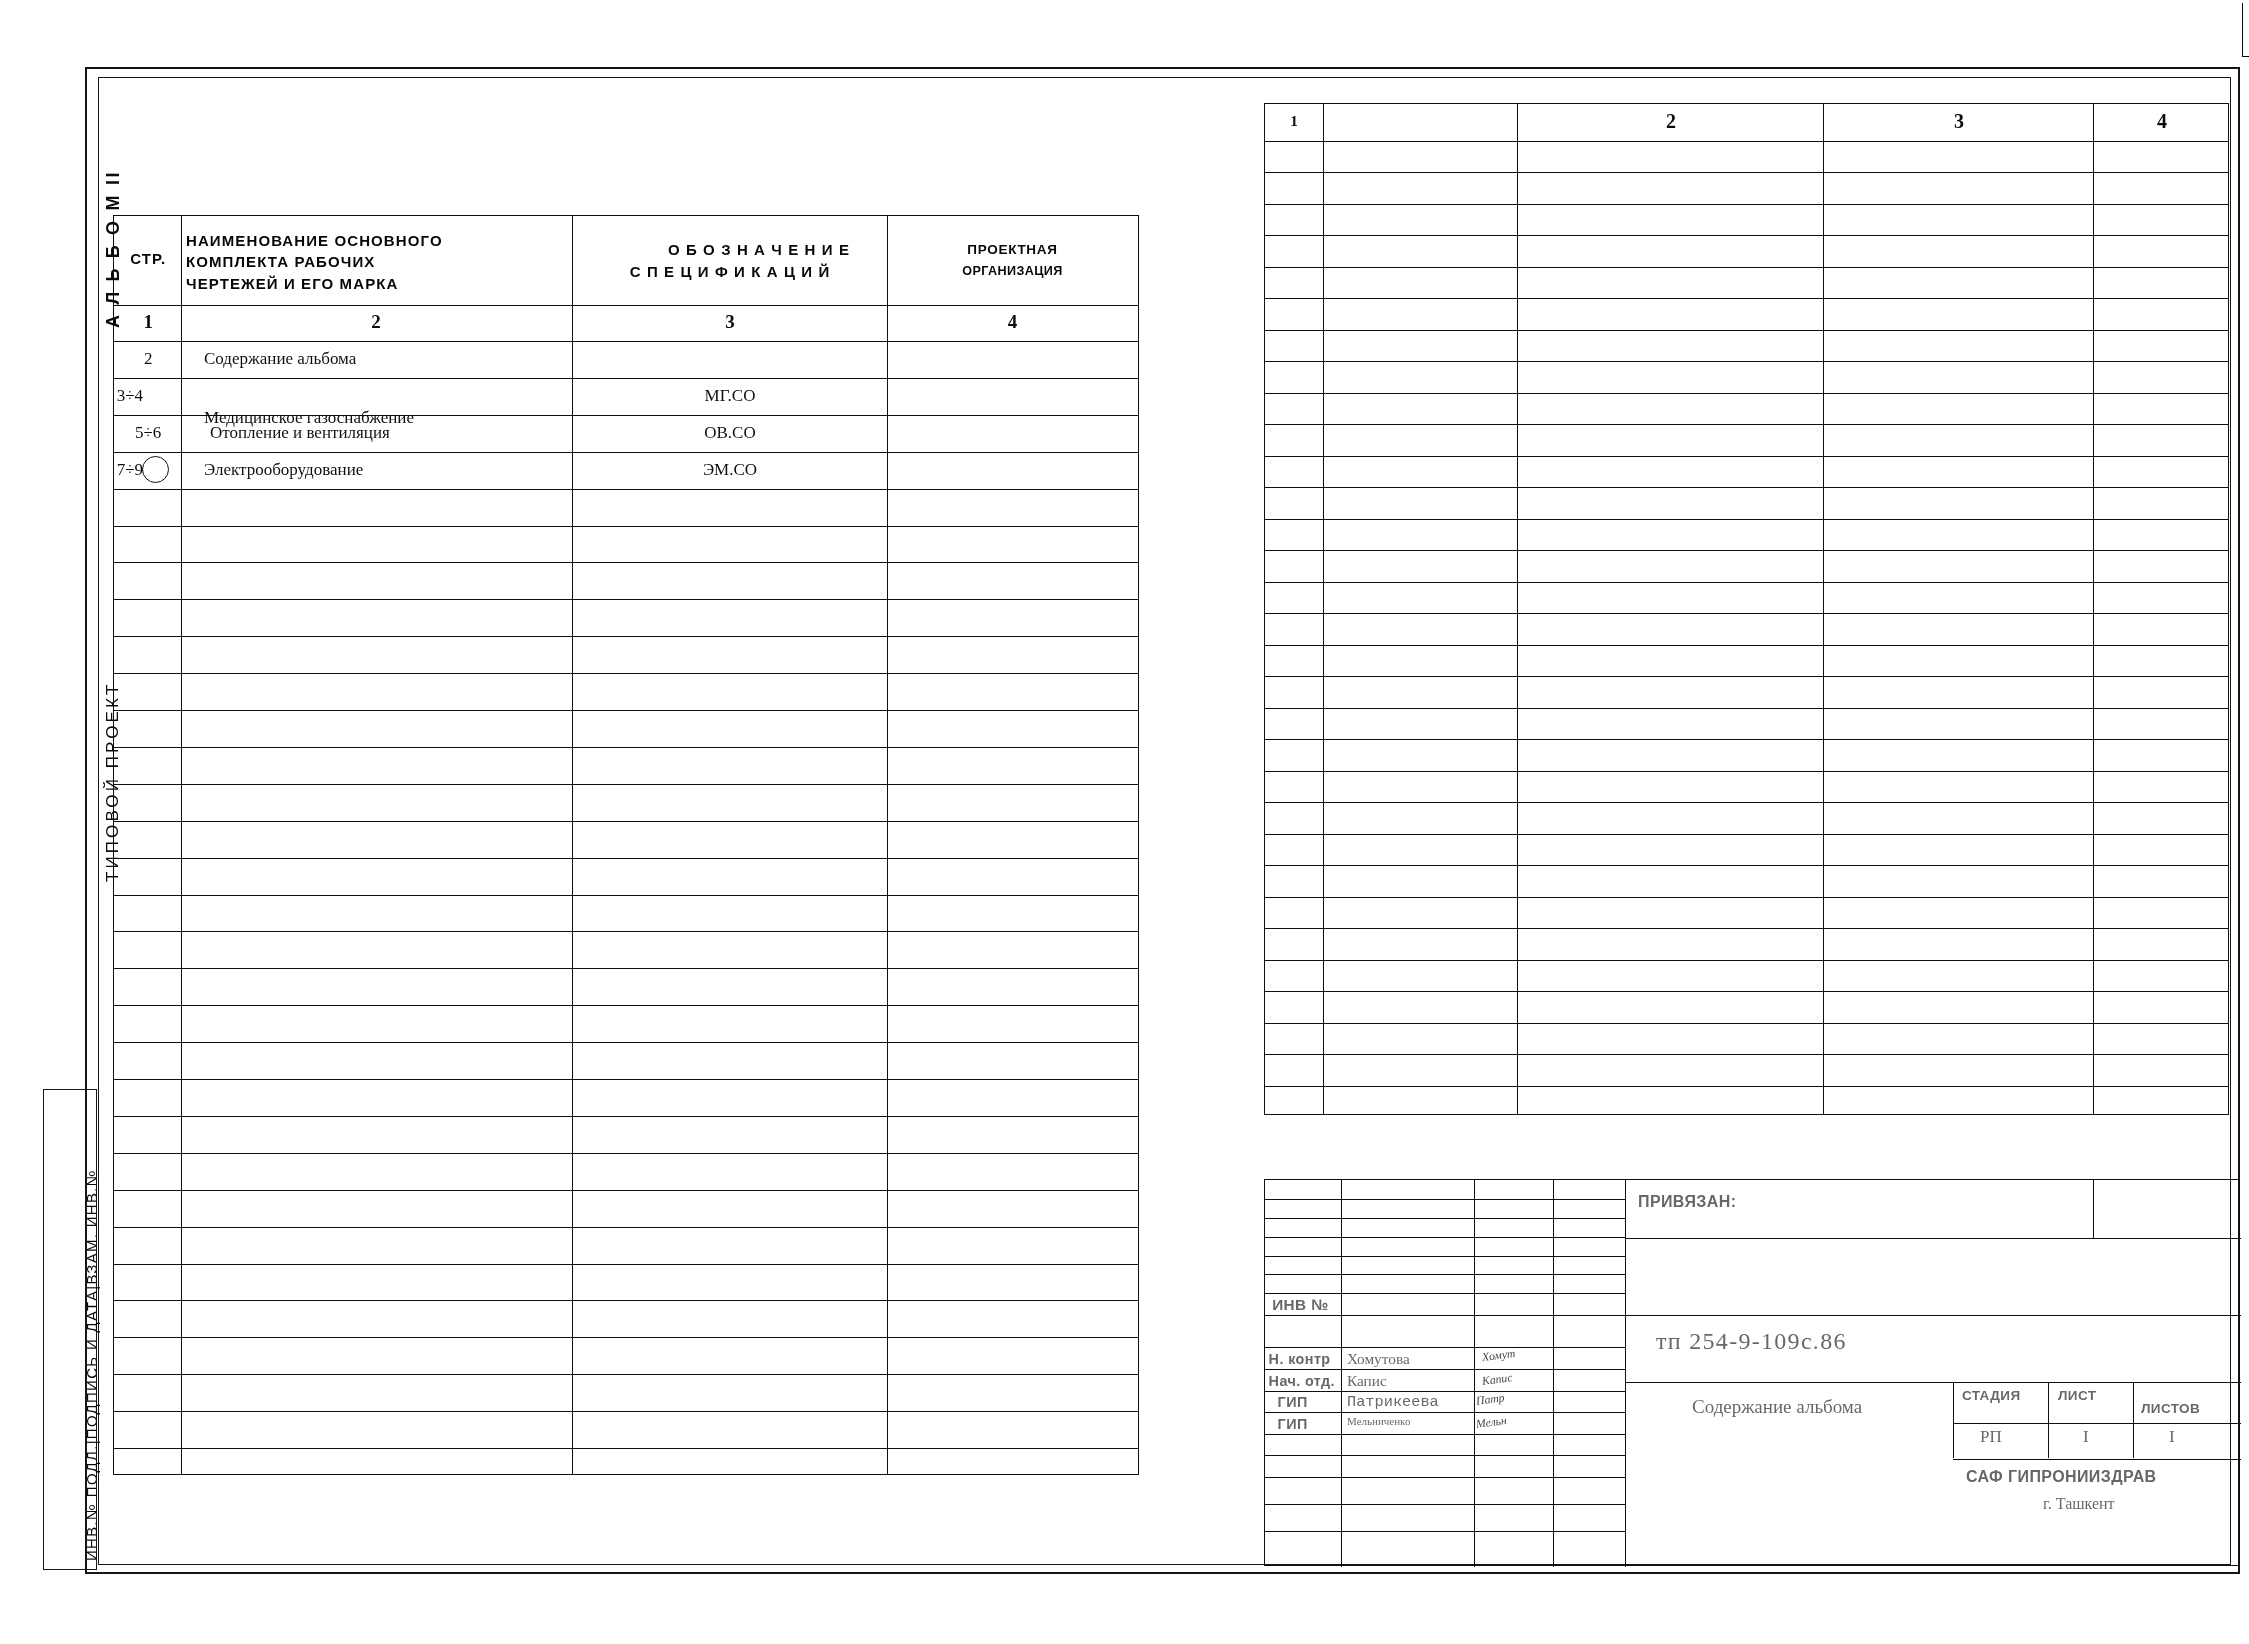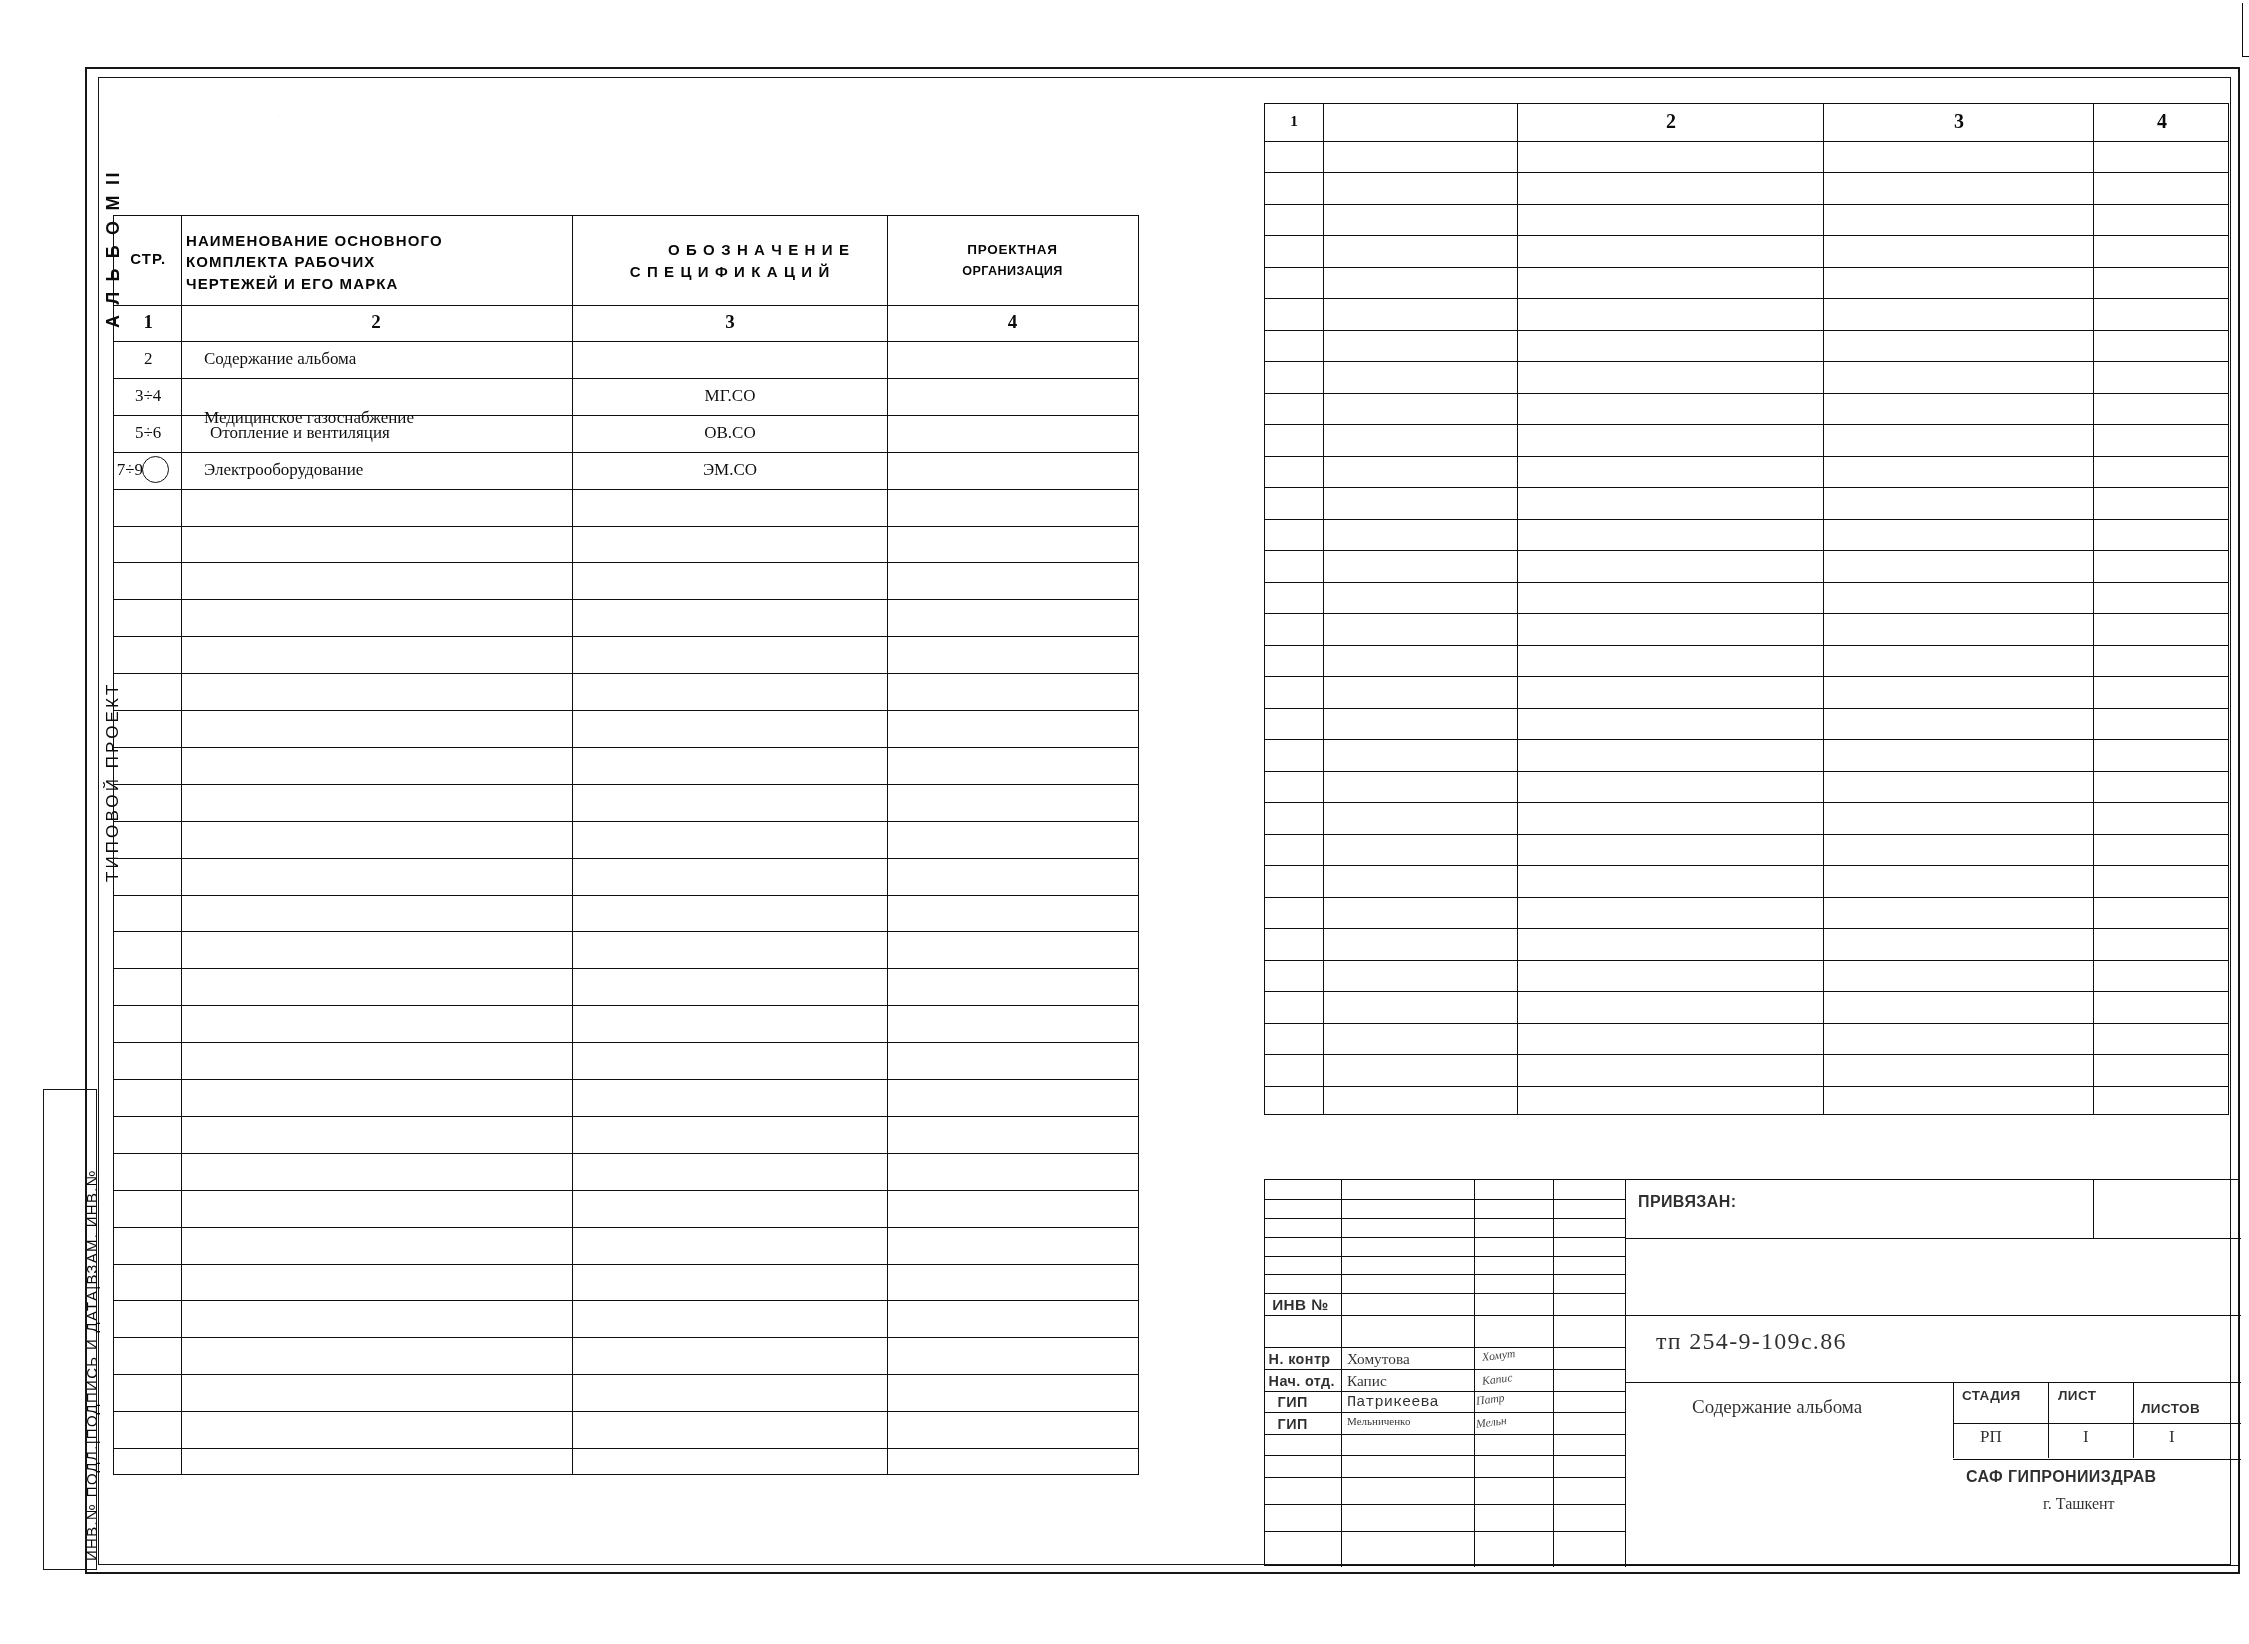--- a/index.html
+++ b/index.html
@@ -269,7 +269,7 @@
     <div class="data-cell" style="left:90px; top:133px;">Содержание альбома</div>
     <div class="data-cell" style="left:460px; top:133px; width:312px; text-align:center;"></div>
 
-    <div class="data-cell" style="left:2.7px; top:170px; width:63px; text-align:center;">3÷4</div>
+    <div class="data-cell" style="left:2.7px; top:170px; width:63px; ">3÷4</div>
     <div class="data-cell" style="left:90px; top:156px;margin-top:36px;">Медицинское газоснабжение</div>
     <div class="data-cell" style="left:460px; top:170px; width:312px; text-align:center;">МГ.СО</div>
 

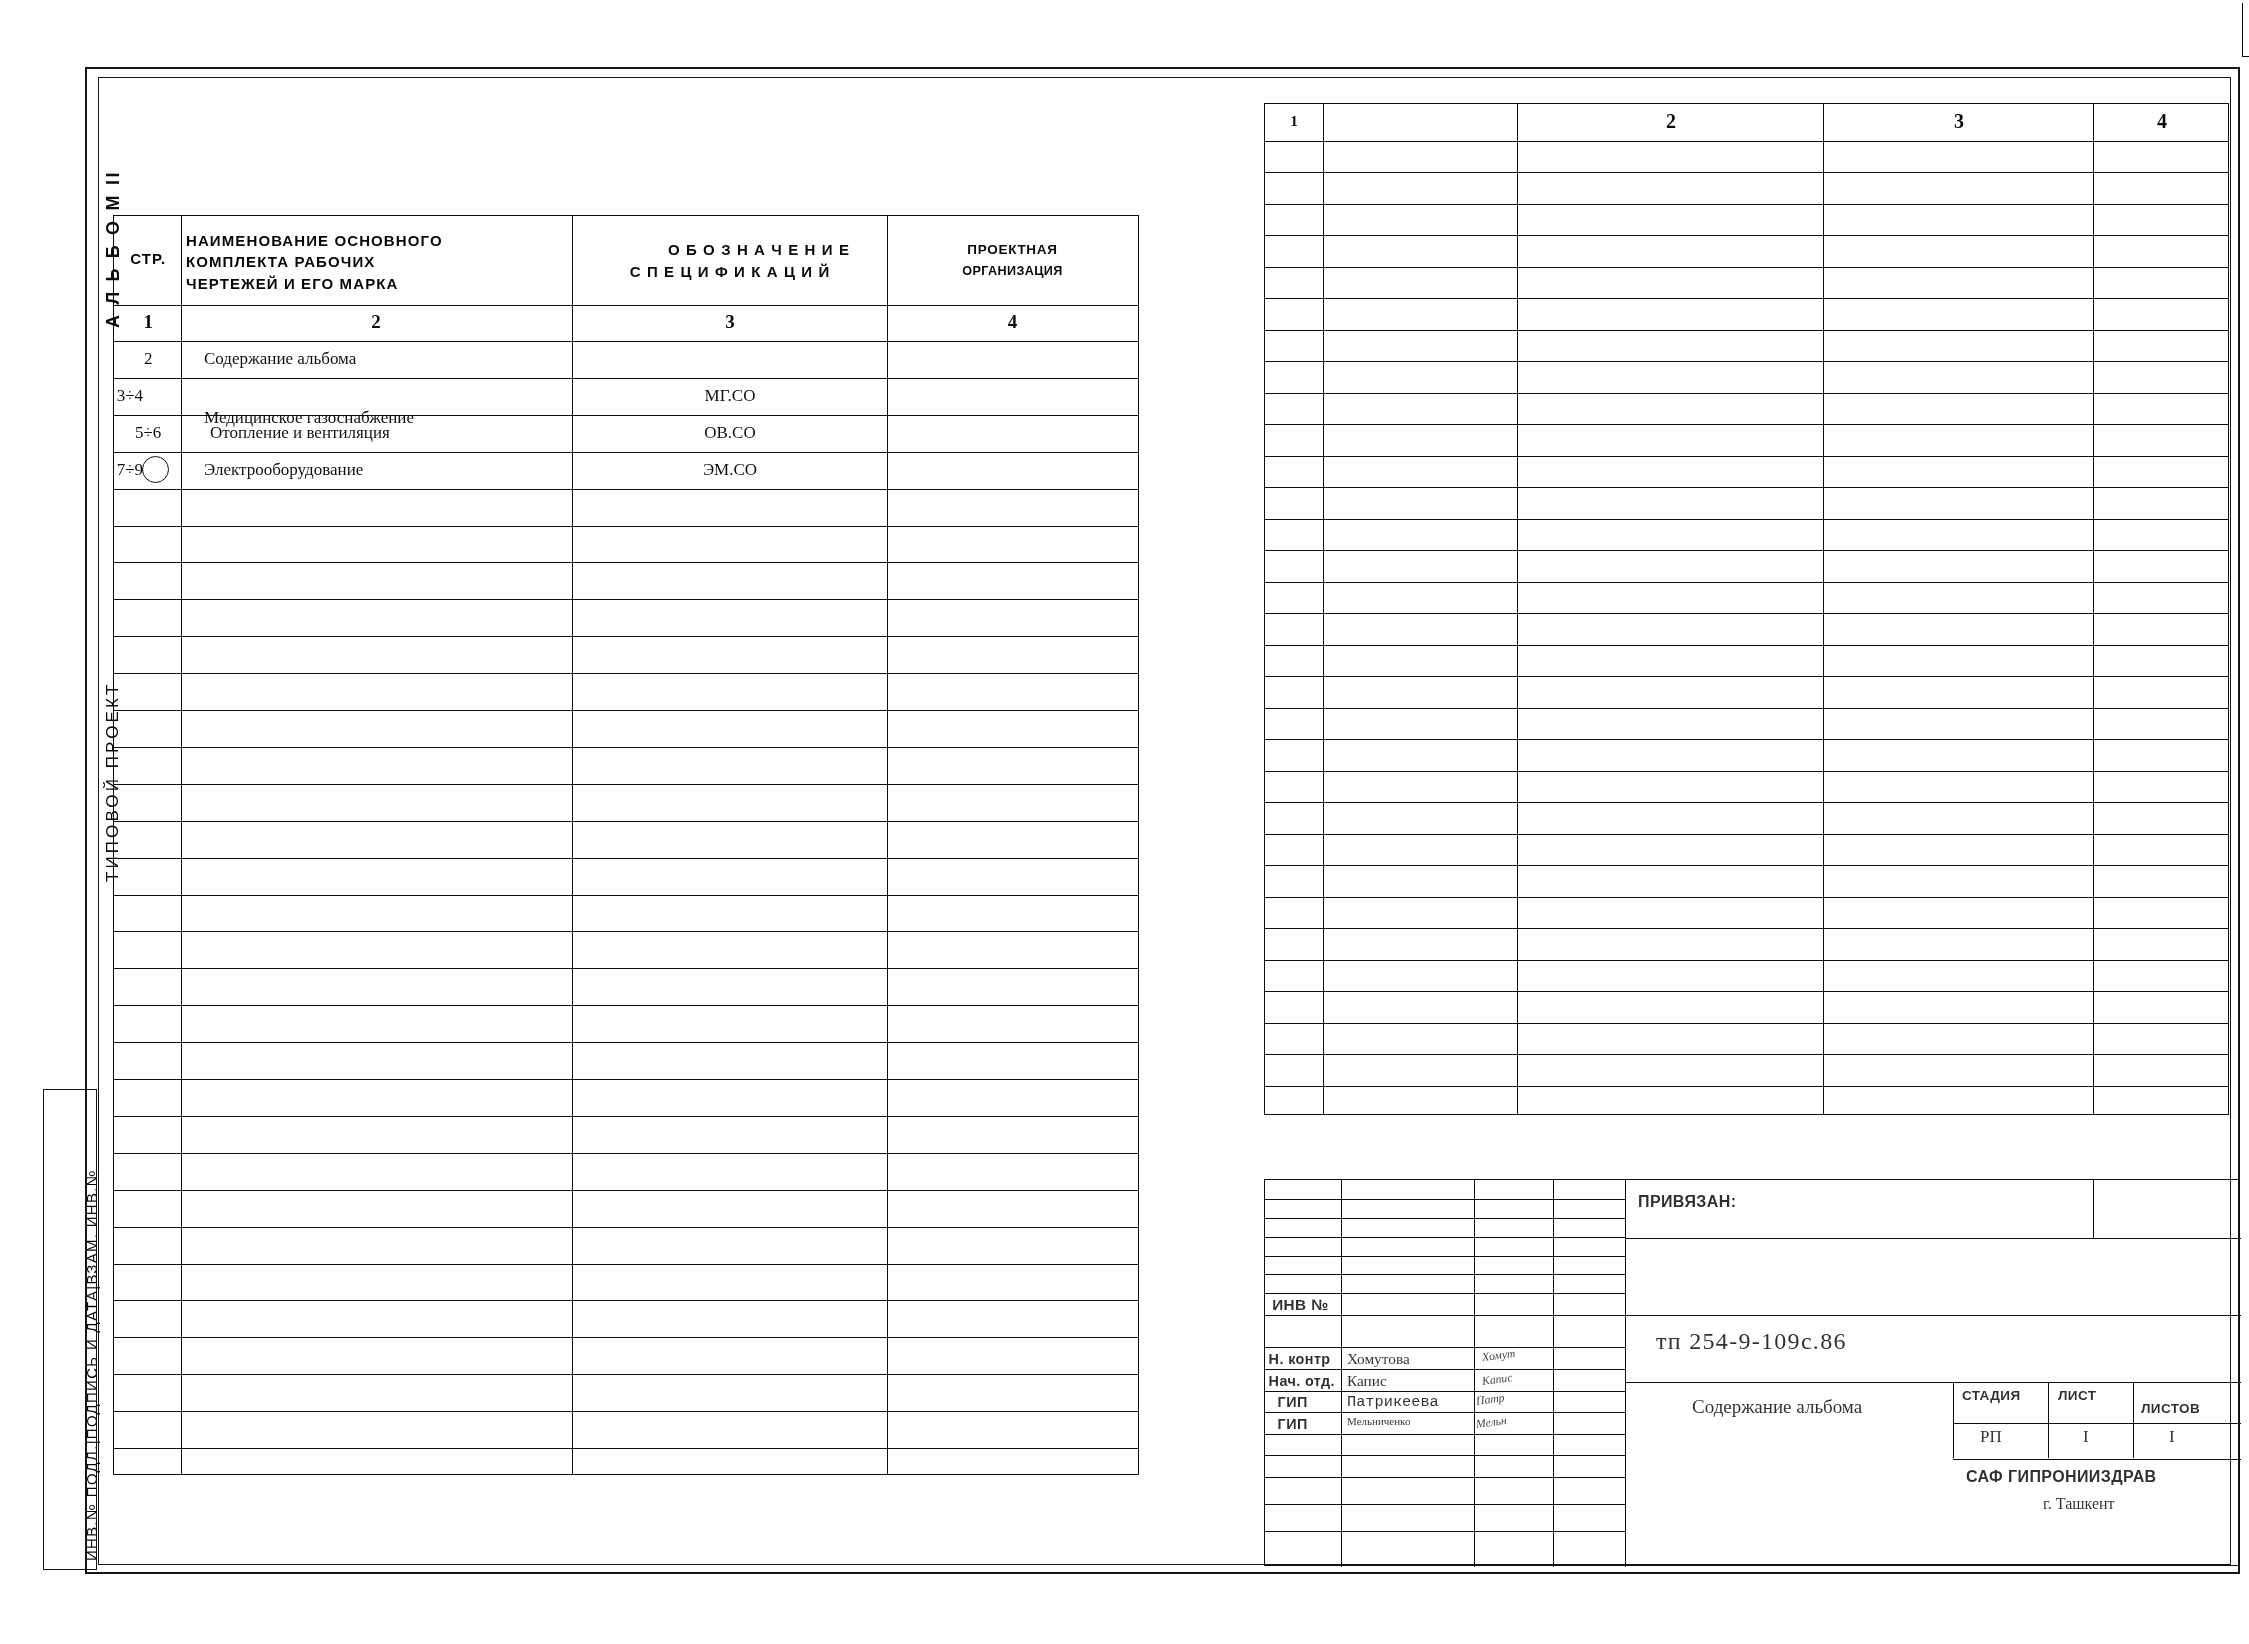--- a/index.html
+++ b/index.html
@@ -166,7 +166,7 @@
   }
   .tb-text {
     position: absolute;
-    color: #701a75;
+    color: #ef4444;
     font-family: "Liberation Serif", serif;
     white-space: nowrap;
   }

